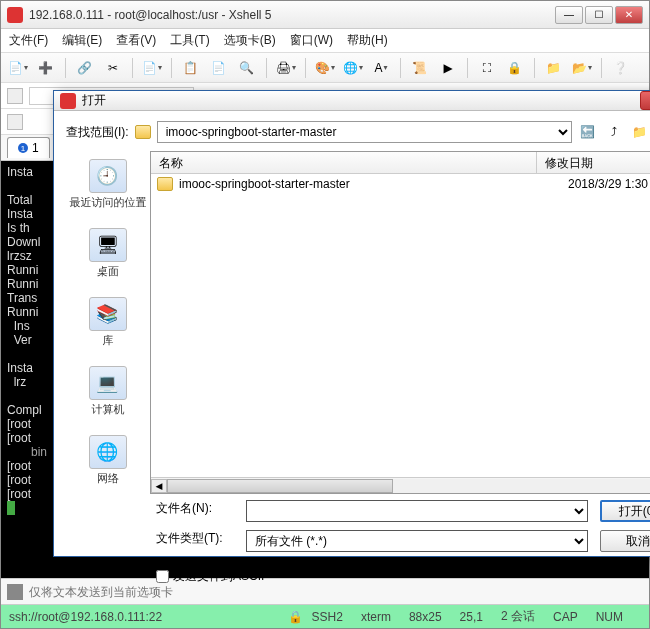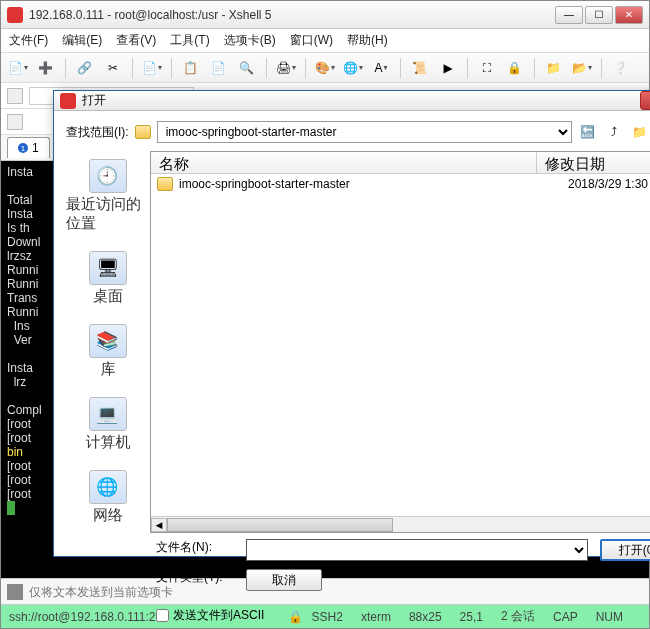--- a/index.html
+++ b/index.html
@@ -62,7 +62,7 @@
 
 .file-list { flex:1; border:1px solid #999; background:#fff; display:flex; flex-direction:column; }
 .fl-head { height:22px; display:flex; border-bottom:1px solid #ccc; background:linear-gradient(#fdfdfd,#efefef); }
-.fl-head .c { padding:3px 8px; border-right:1px solid #ccc; font-size:15px; }
+.fl-head .c { padding:3px 8px; border-right:1px solid #ccc; font-size:12px; }
 .fl-head .c1 { flex:1; }
 .fl-head .c2 { width:138px; }
 .fl-body { flex:1; overflow:auto; position:relative; }

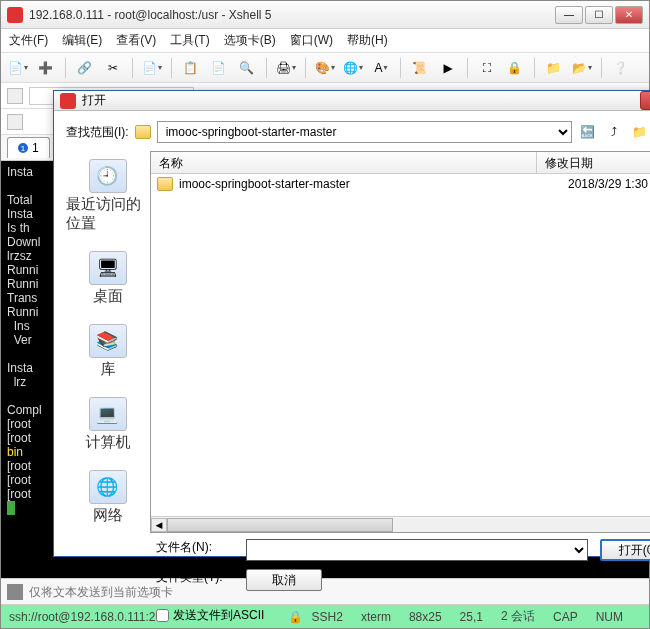--- a/index.html
+++ b/index.html
@@ -58,7 +58,7 @@
 .places { width:84px; display:flex; flex-direction:column; align-items:center; gap:10px; padding:4px 0; }
 .place { display:flex; flex-direction:column; align-items:center; gap:2px; width:100%; padding:4px 0; }
 .place .pic { width:38px; height:34px; border:1px solid #bbb; background:linear-gradient(#e8f0fb,#cfe0f5); border-radius:3px; display:flex; align-items:center; justify-content:center; font-size:18px; }
-.place .lbl { font-size:15px; color:#333; text-align:left; }
+.place .lbl { font-size:11px; color:#333; text-align:center; }
 
 .file-list { flex:1; border:1px solid #999; background:#fff; display:flex; flex-direction:column; }
 .fl-head { height:22px; display:flex; border-bottom:1px solid #ccc; background:linear-gradient(#fdfdfd,#efefef); }

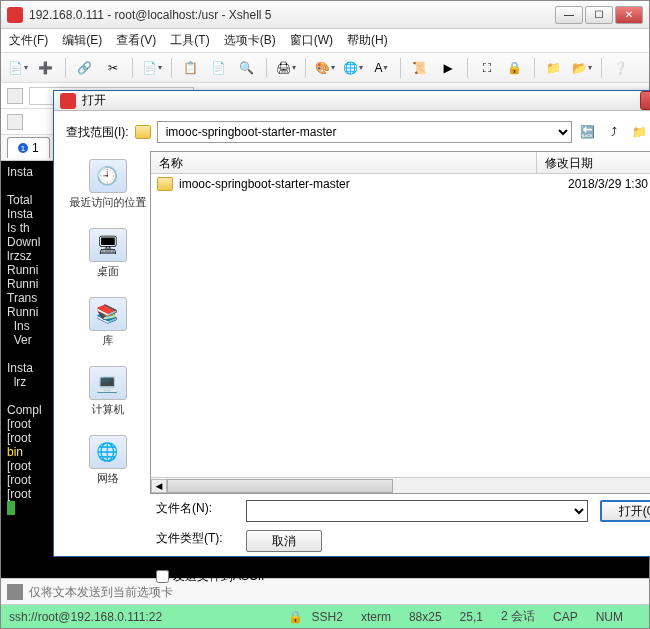--- a/index.html
+++ b/index.html
@@ -30,7 +30,7 @@
 .dot { width:10px; height:10px; background:#1e62d0; border-radius:50%; color:#fff; font-size:8px; display:flex; align-items:center; justify-content:center; }
 
 .terminal { flex:1; background:#000; color:#ddd; padding:4px 6px; font-family:Consolas,monospace; font-size:12px; white-space:pre; overflow:hidden; position:relative; }
-.terminal .hl { color:#fde047; }
+.terminal .hl { color:#a3a3a3;margin-left:24px; }
 .terminal .cur { background:#4a4; display:inline-block; width:8px; height:14px; }
 
 .cmd-row { height:26px; display:flex; align-items:center; padding:0 6px; border-top:1px solid #ccc; background:#f7f7f7; }

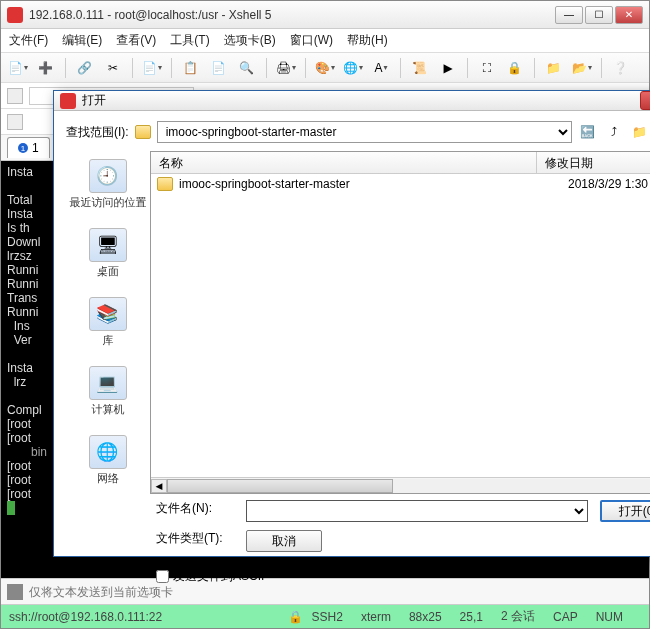--- a/index.html
+++ b/index.html
@@ -276,6 +276,9 @@
       </div>
       <div class="form-row">
         <label>文件类型(T):</label>
+        <select>
+          <option>所有文件 (*.*)</option>
+        </select>
         <button class="btn">取消</button>
       </div>
       <div class="chk-row">

